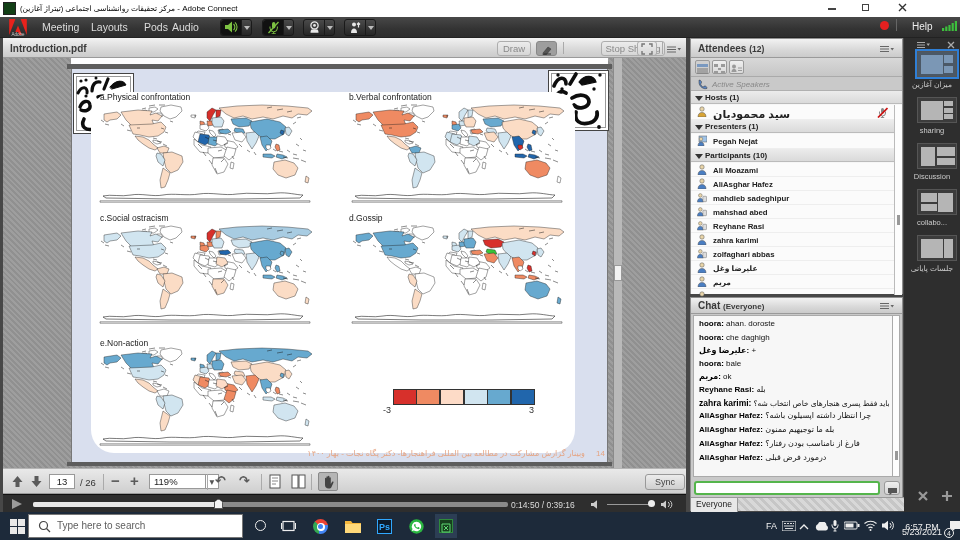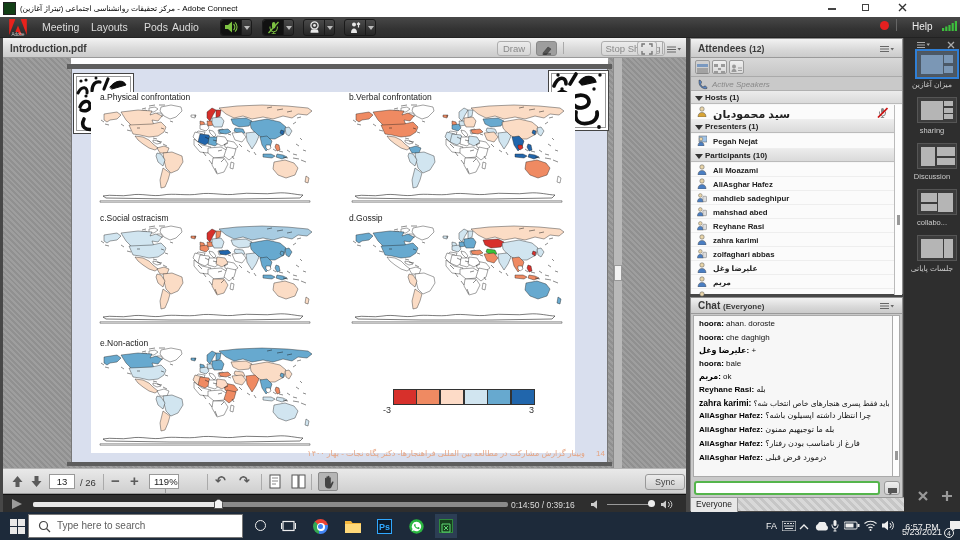--- a/index.html
+++ b/index.html
@@ -34,7 +34,7 @@
 #pagebot{left:64px;top:404px;width:545px;height:4px;background:#5d5d5d;}
 #vscroll{left:610px;top:0;width:9px;height:410px;background:#b9b9b9;border-left:1px solid #8a8a8a;}
 #vthumb{left:610.5px;top:207px;width:8px;height:16px;background:#f2f2f2;border:1px solid #999;}
-#panel{left:19px;top:23px;width:484px;height:361px;background:#fff;}
+#panel{left:19px;top:23px;width:484px;height:361px;background:#fff;border-radius:23px;}
 .logo{width:61px;height:61px;background:#fff;border:1.5px solid #444;box-shadow:inset 0 0 0 2px #fff, inset 0 0 0 3px #999;overflow:hidden;font-weight:bold;color:#0a0a0a;direction:rtl;text-align:center;}
 #logoL{left:1px;top:4px;}
 #logoR{left:476px;top:1px;}

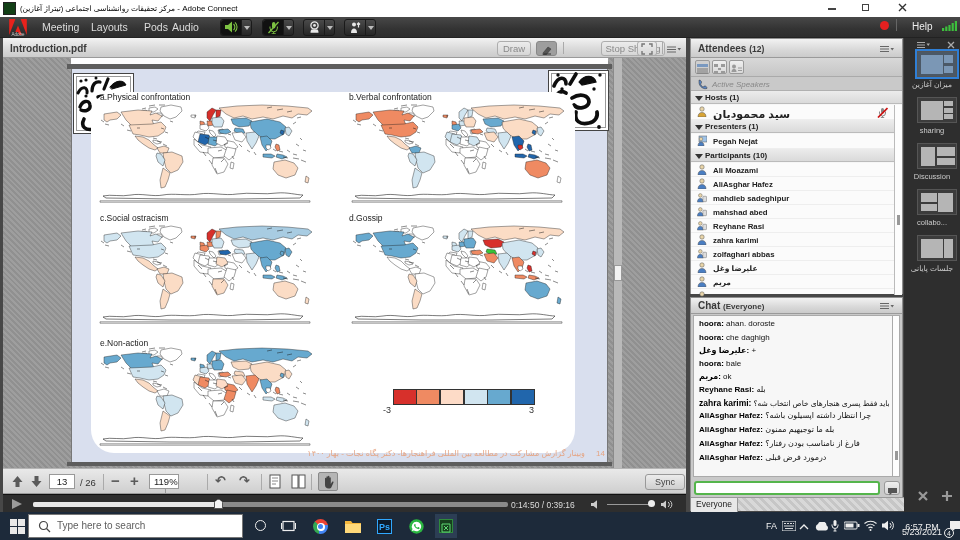--- a/index.html
+++ b/index.html
@@ -290,7 +290,7 @@
   <div class="sep" style="left:100px"></div>
   <div class="abs" style="left:108px;top:3px;font-size:15px;font-weight:bold;color:#5a5a5a">−</div>
   <div class="abs" style="left:127px;top:3px;font-size:15px;font-weight:bold;color:#5a5a5a">+</div>
-  <div class="whitebox" style="left:146px;top:5px;width:30px;height:15px;line-height:14px;"><span style="margin-left:4px">119%</span><span style="float:right;border-left:1px solid #999;width:13px;text-align:center;color:#555">▾</span></div>
+  <div class="whitebox" style="left:146px;top:5px;width:70px;height:15px;line-height:14px;"><span style="margin-left:4px">119%</span><span style="float:right;border-left:1px solid #999;width:13px;text-align:center;color:#555">▾</span></div>
   <div class="sep" style="left:204px"></div>
   <div class="abs" style="left:212px;top:4px;font-size:13px;font-weight:bold;color:#5a5a5a">↶</div>
   <div class="abs" style="left:236px;top:4px;font-size:13px;font-weight:bold;color:#5a5a5a">↷</div>

